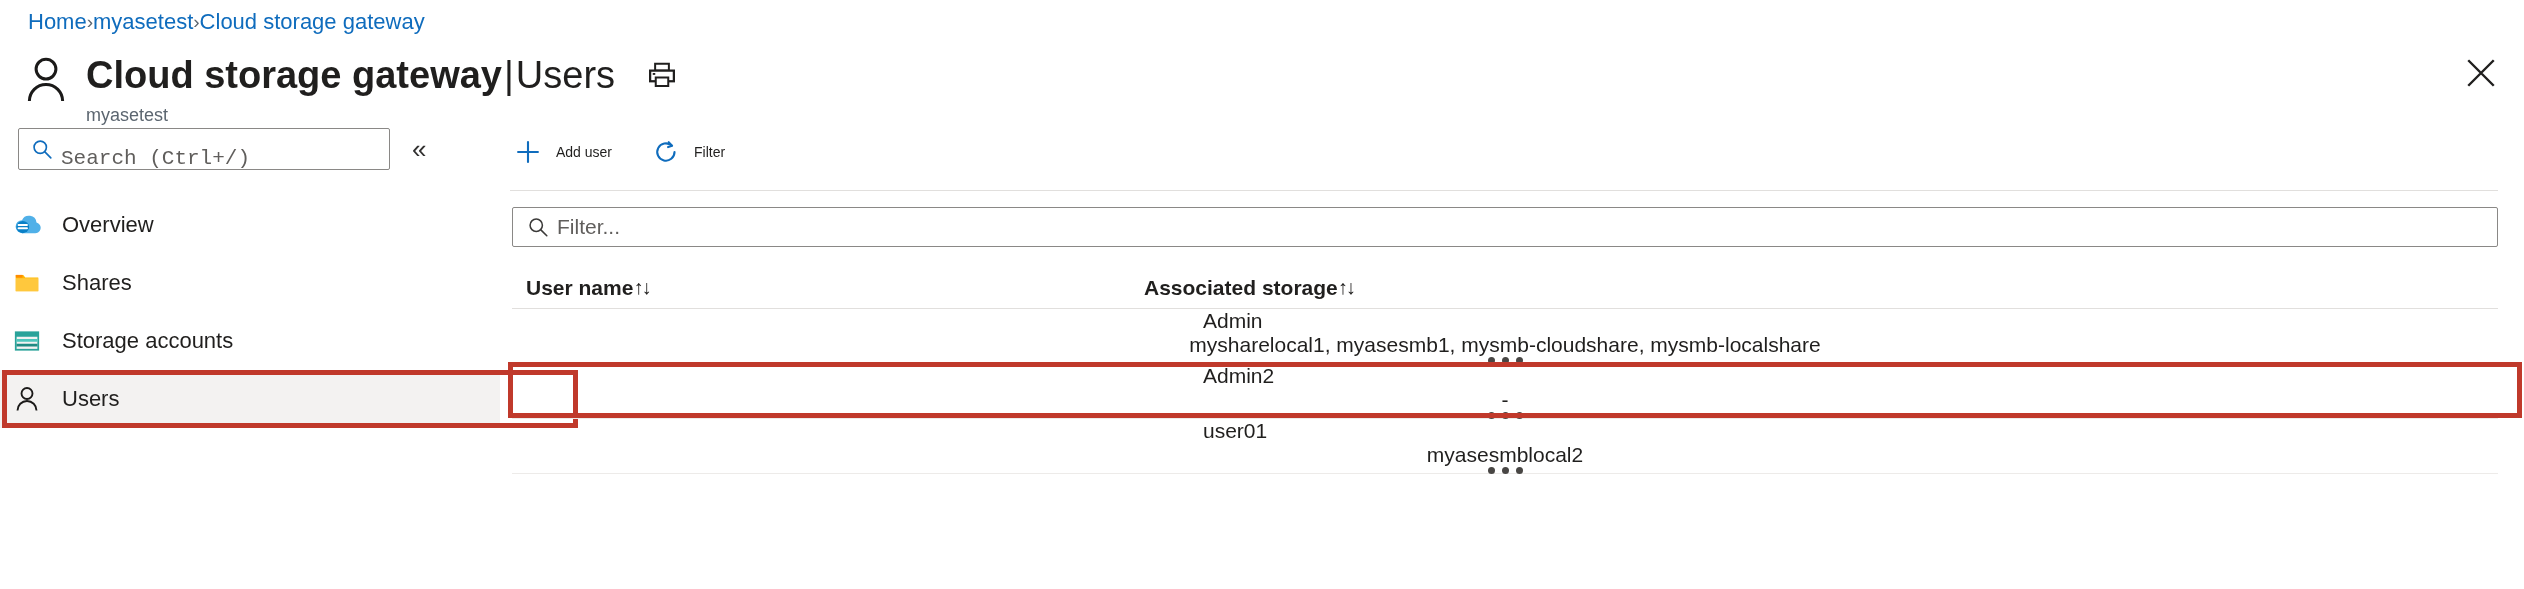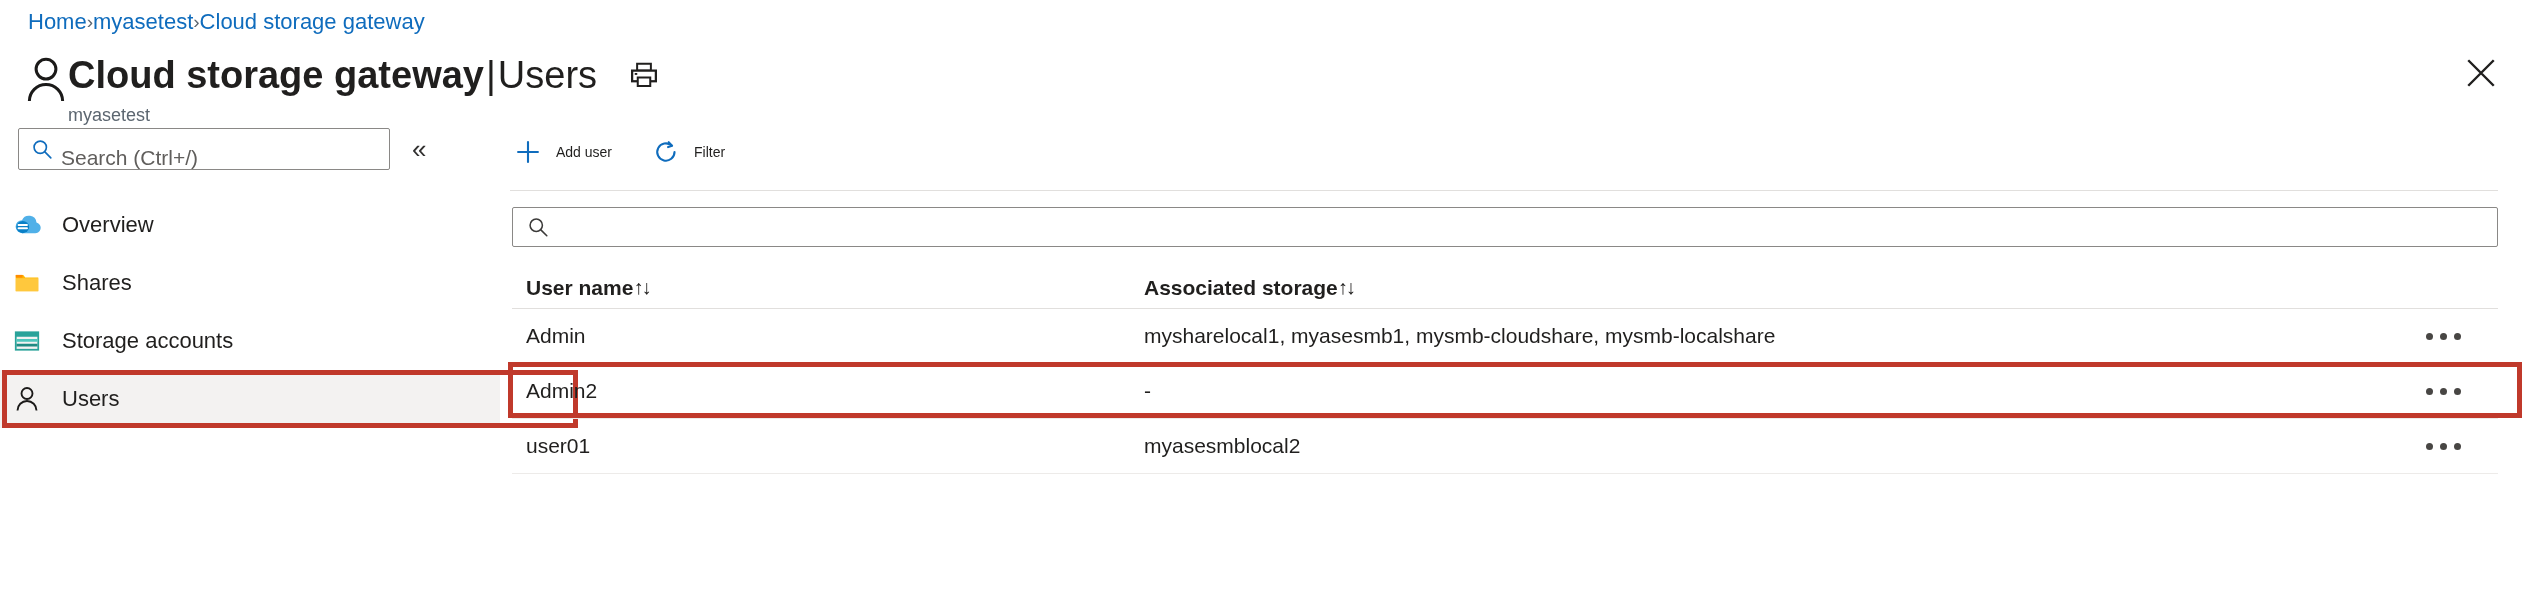--- a/index.html
+++ b/index.html
@@ -24,7 +24,7 @@
   
   .title-row {
     position: absolute; left: 24px; top: 52px;
-    display: flex; align-items: flex-start; 
+    display: flex; align-items: flex-start; gap: 18px;
   }
   .title-icon { width: 44px; height: 46px; flex: none; margin-top: 4px; }
   .title-texts { display: flex; flex-direction: column; }

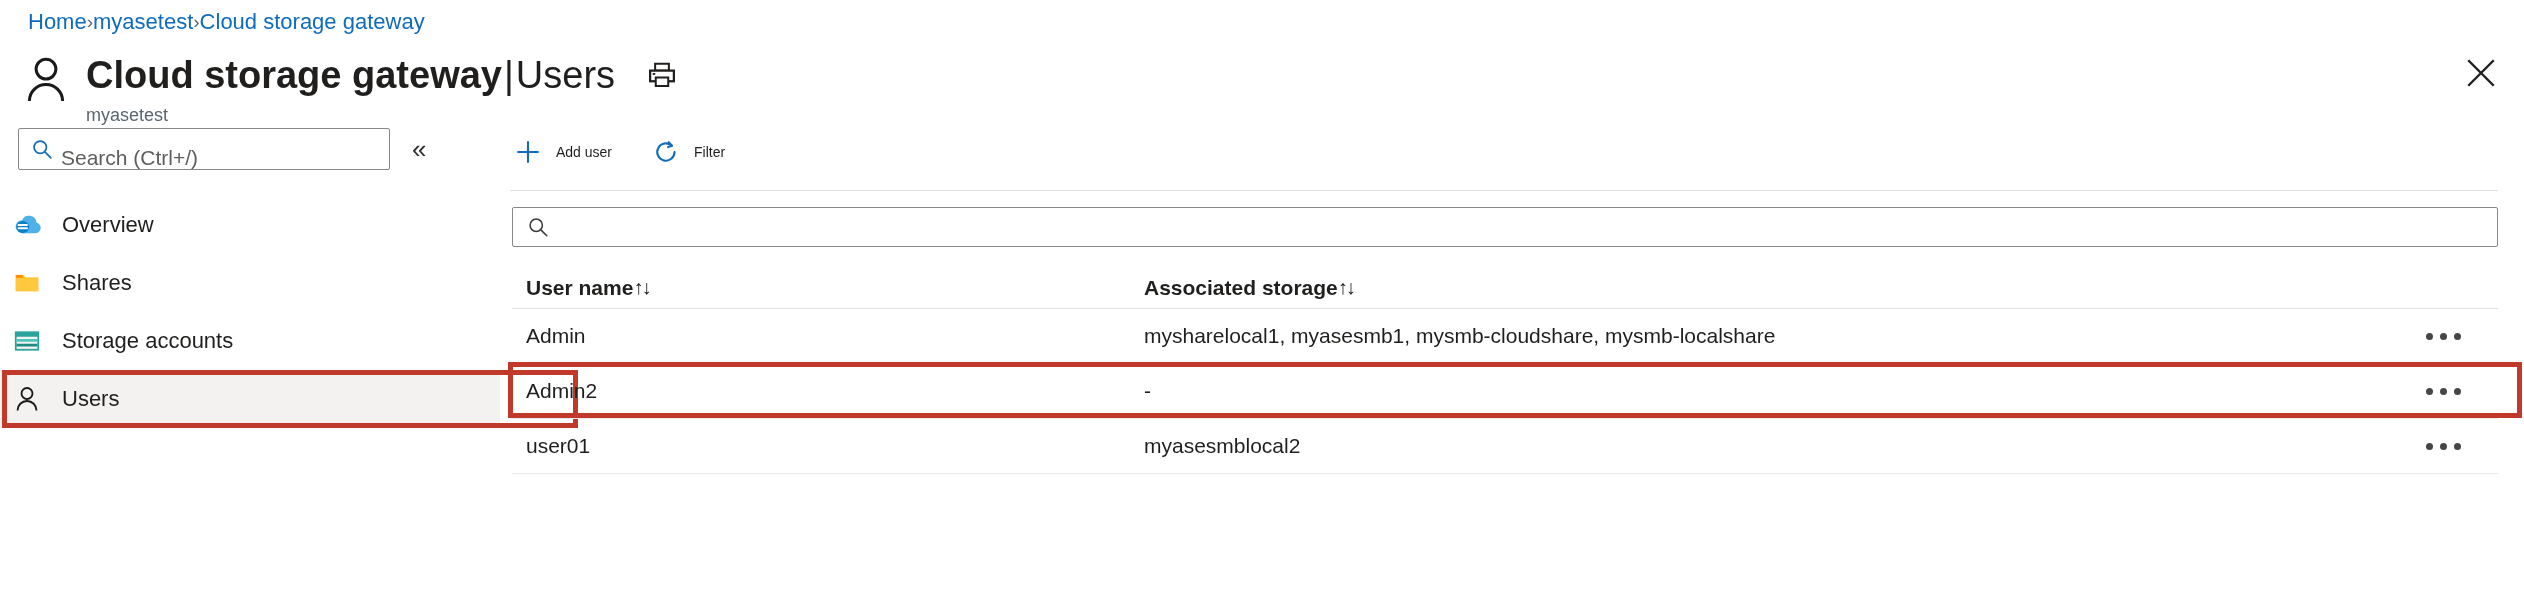--- a/index.html
+++ b/index.html
@@ -54,7 +54,7 @@
   .search-glyph { width: 22px; height: 22px; margin-left: 12px; flex: none; }
   .search-input {
     border: none; outline: none; background: transparent;
-    font-family: Liberation Sans, sans-serif;
+    font-family: Liberation Mono, monospace;
     font-size: 21px; color: #605e5c; margin-left: 8px; width: 300px; margin-top: 18px;
   }
   .search-input::placeholder { color: #605e5c; opacity: 1; }

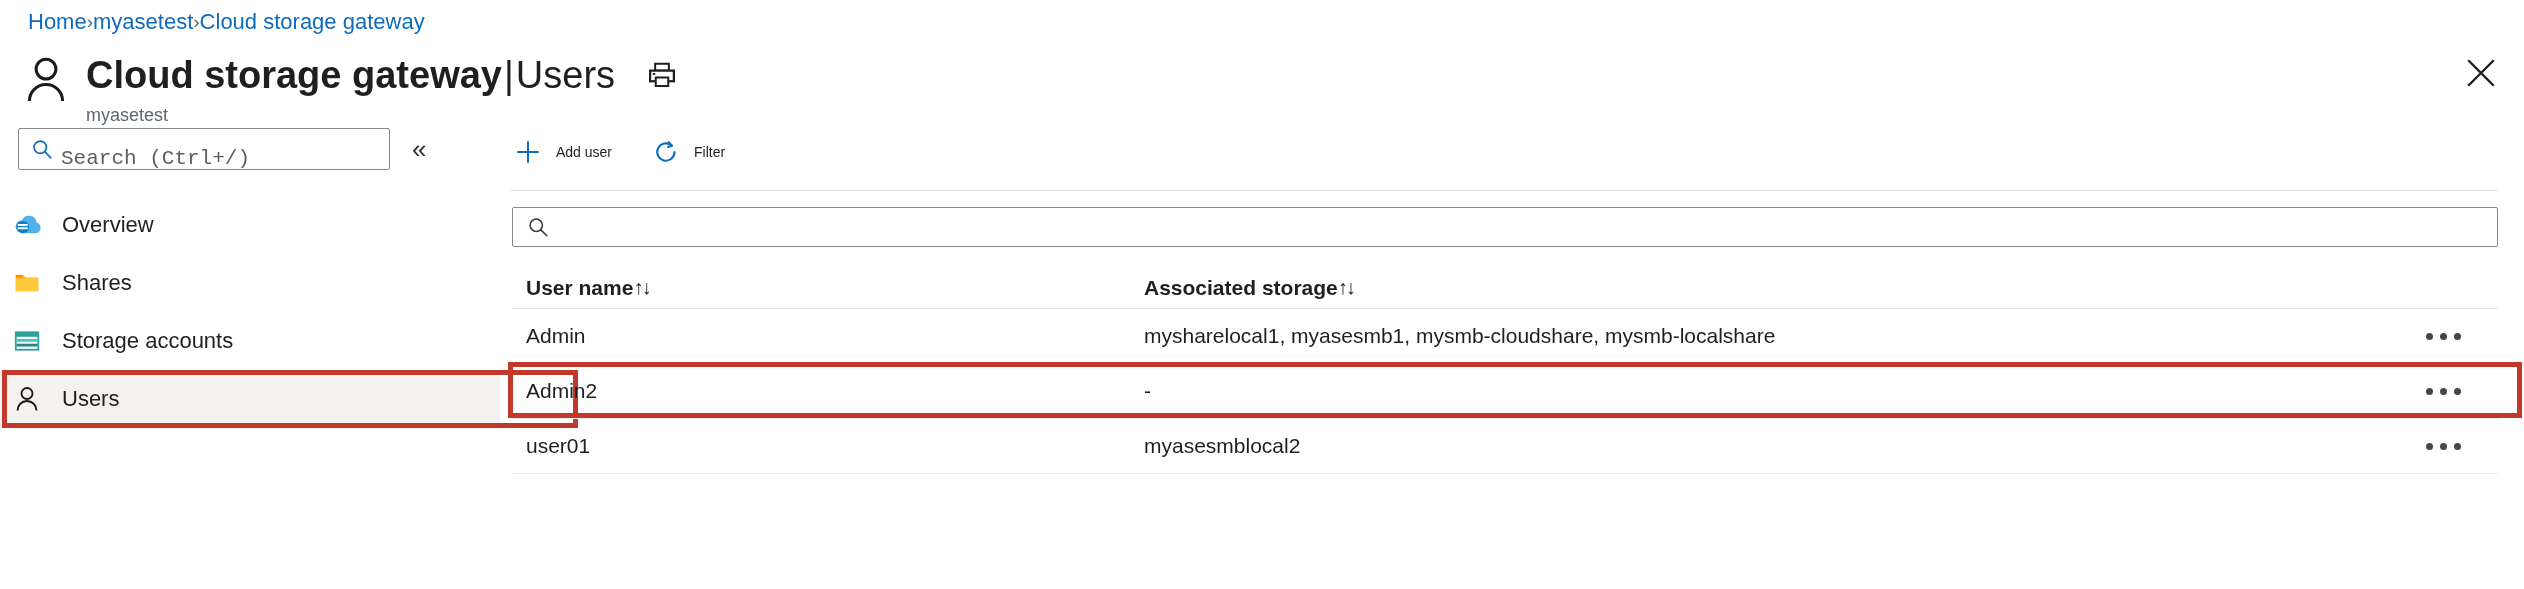--- a/index.html
+++ b/index.html
@@ -250,6 +250,7 @@
           <circle cx="8.4" cy="8.4" r="5.6" fill="none" stroke="#3b3a39" stroke-width="1.4"></circle>
           <path d="M12.6 12.6 L18 18" stroke="#3b3a39" stroke-width="1.4" fill="none" stroke-linecap="round"></path>
         </svg>
+        <input class="filter-input" type="text" placeholder="Filter..." style="">
       </div>
     </div>
 

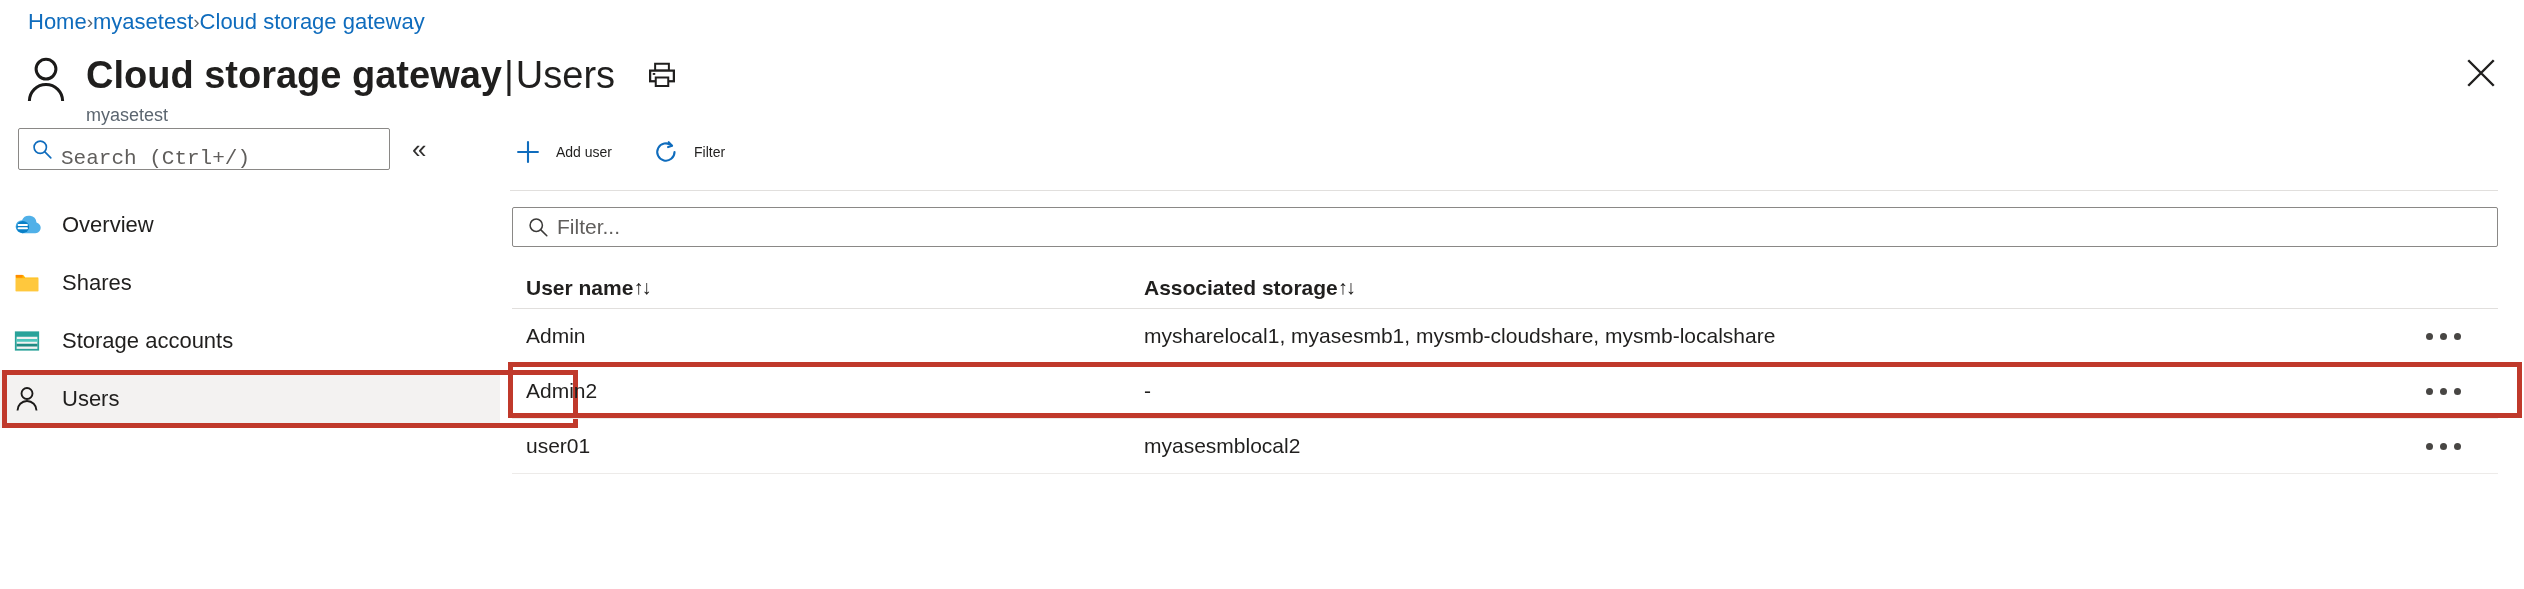--- a/index.html
+++ b/index.html
@@ -117,6 +117,7 @@
   .trow {
     position: relative; display: flex; align-items: center; height: 55px;
     border-bottom: 1px solid #edebe9;
+    flex-direction: column;
   }
   .td { font-size: 21px; color: #201f1e; }
   .td-user { width: 632px; padding-left: 14px; }

